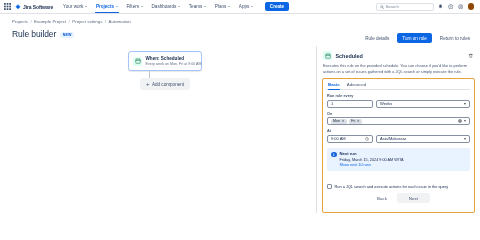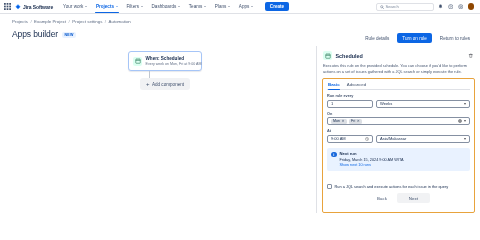--- a/index.html
+++ b/index.html
@@ -259,7 +259,7 @@
   </div>
 
   <div class="titlerow">
-    <span class="page-title">Apps builder</span>
+    <span class="page-title">Rule builder</span>
     <span class="badge-new">NEW</span>
   </div>
 

